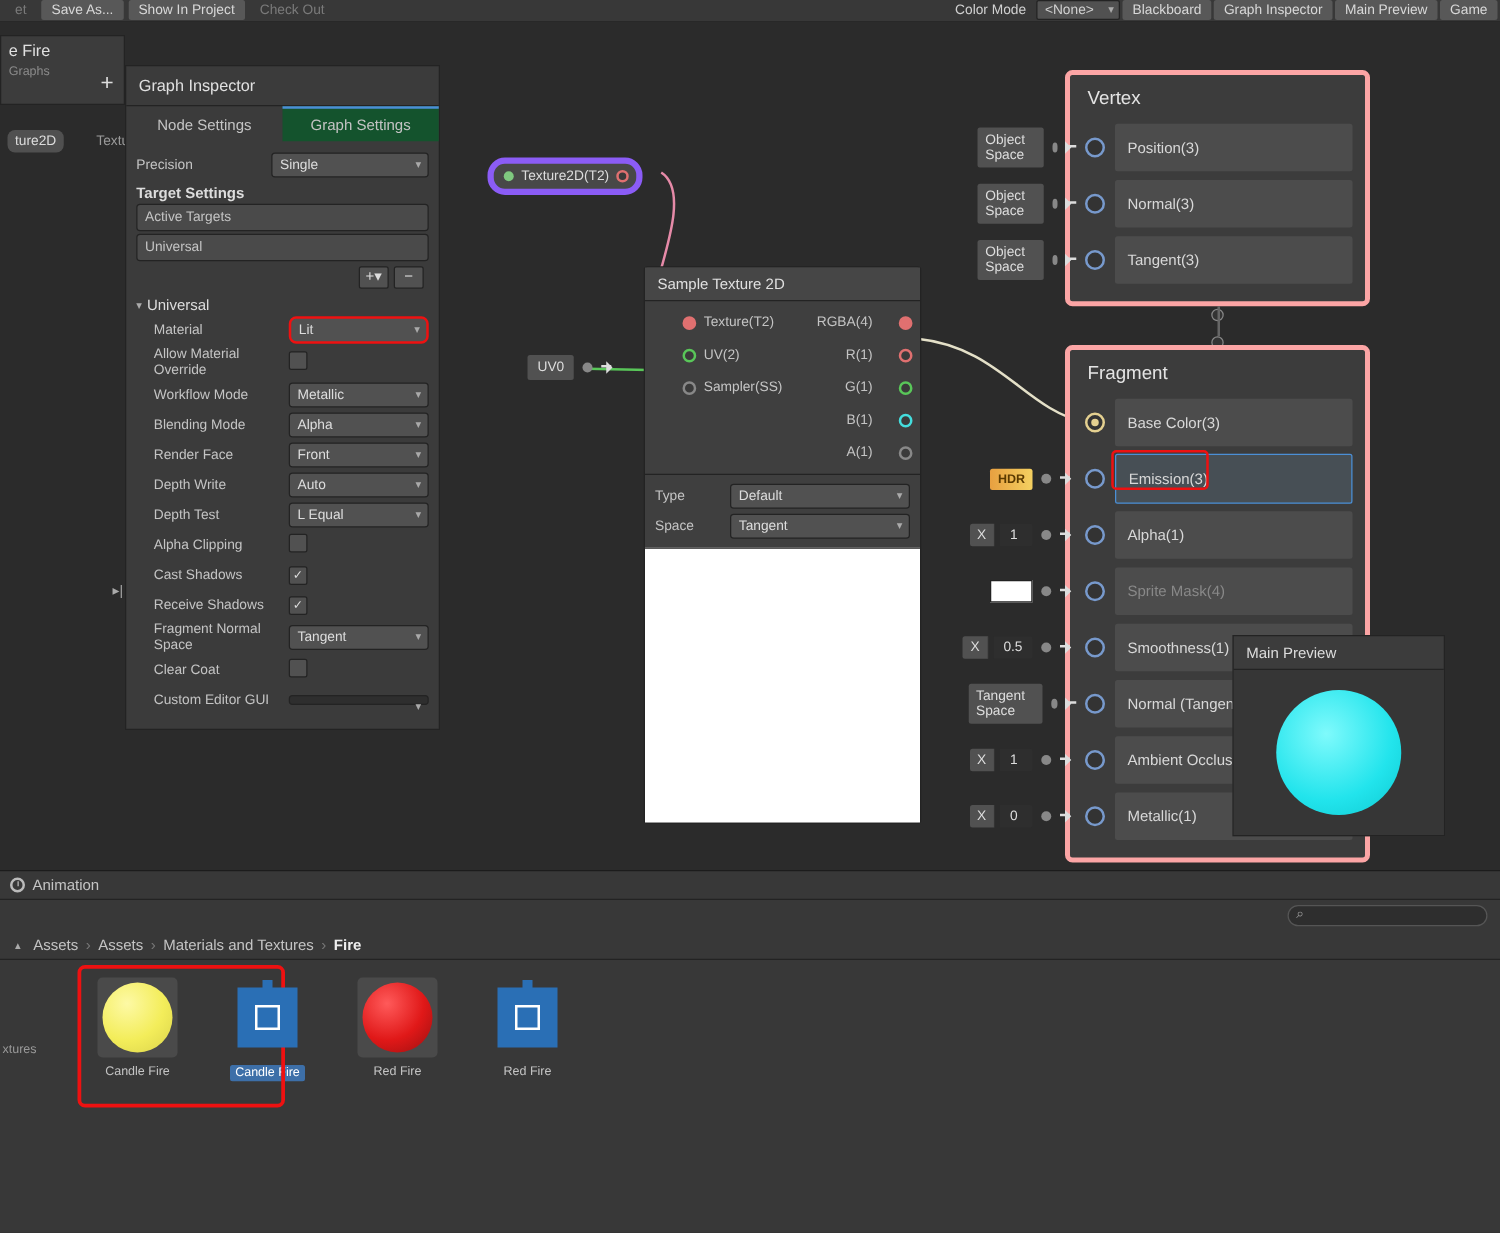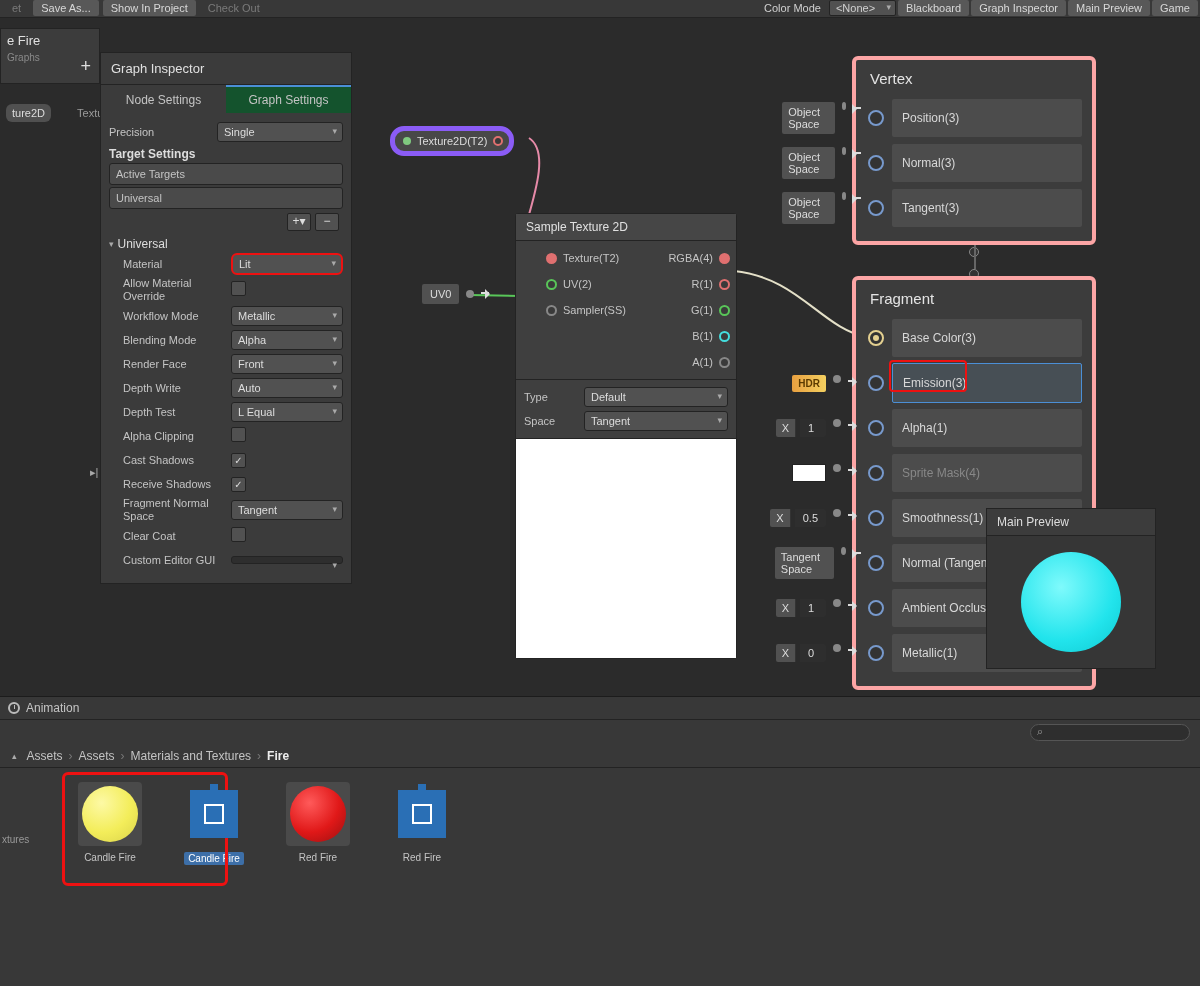--- a/index.html
+++ b/index.html
@@ -80,7 +80,7 @@
 .master .mbox { background: #3c3c3c; border: 4px solid #fca5a5; border-radius: 6px; padding: 10px 10px 10px 10px; }
 .master .mtitle { font-size: 15px; color: #e4e4e4; padding: 0 0 8px 4px; }
 .mslot { display: flex; align-items: center; height: 44px; position: relative; margin: 1px 0; }
-.mslot .chip { position: absolute; right: 100%; margin-right: 4px; display: flex; gap: 4px; }
+.mslot .chip { position: absolute; right: 100%; margin-right: 4px; display: flex; align-items: center; gap: 4px; }
 .mslot .chip .tag { background: #515151; padding: 4px 6px; font-size: 11px; color: #ddd; border-radius: 2px; }
 .mslot .slot-port { width: 16px; height: 16px; border-radius: 50%; border: 2px solid #79c; background: #333; margin: 0 8px 0 2px; flex-shrink: 0; position: relative; }
 .mslot .slot-port .inner { position: absolute; inset: 3px; border-radius: 50%; }

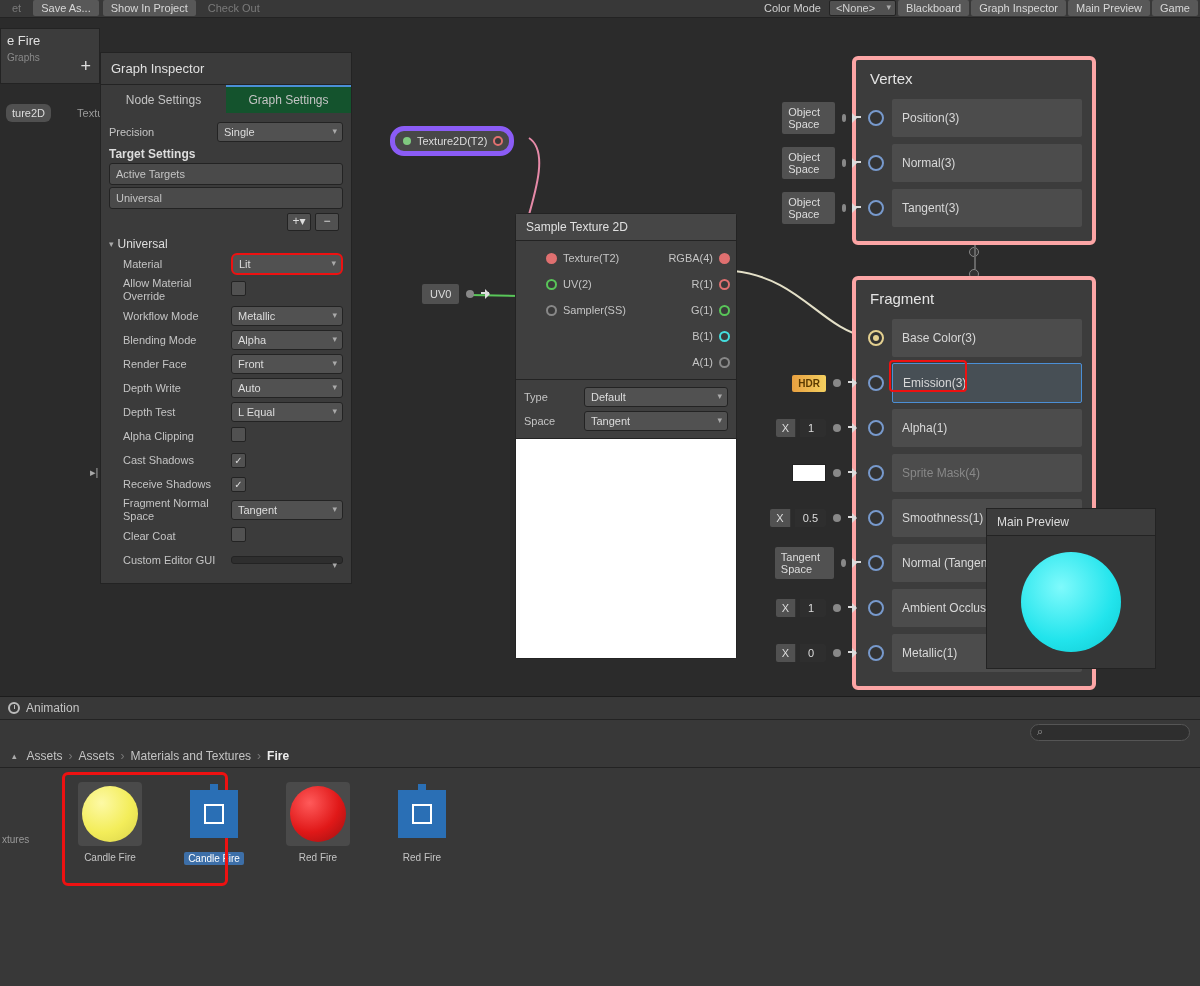--- a/index.html
+++ b/index.html
@@ -68,7 +68,7 @@
 .port-dot.cyan { border-color: #4dd; }
 .port-dot.filled-red { background: #e07070; border-color: #e07070; }
 .sample-node .ncol.left .nrow { justify-content: flex-start; gap: 6px; }
-.sample-node .ncol.right .nrow { justify-content: flex-end; gap: 6px; }
+.sample-node .ncol.right .nrow { justify-content: flex-end; gap: 21px; }
 .sample-props { border-top: 1px solid #232323; padding: 4px 8px; }
 .sample-props .prop-row .label { flex: 0 0 60px; }
 .sample-preview { border-top: 1px solid #232323; background: #fff; height: 220px; }

